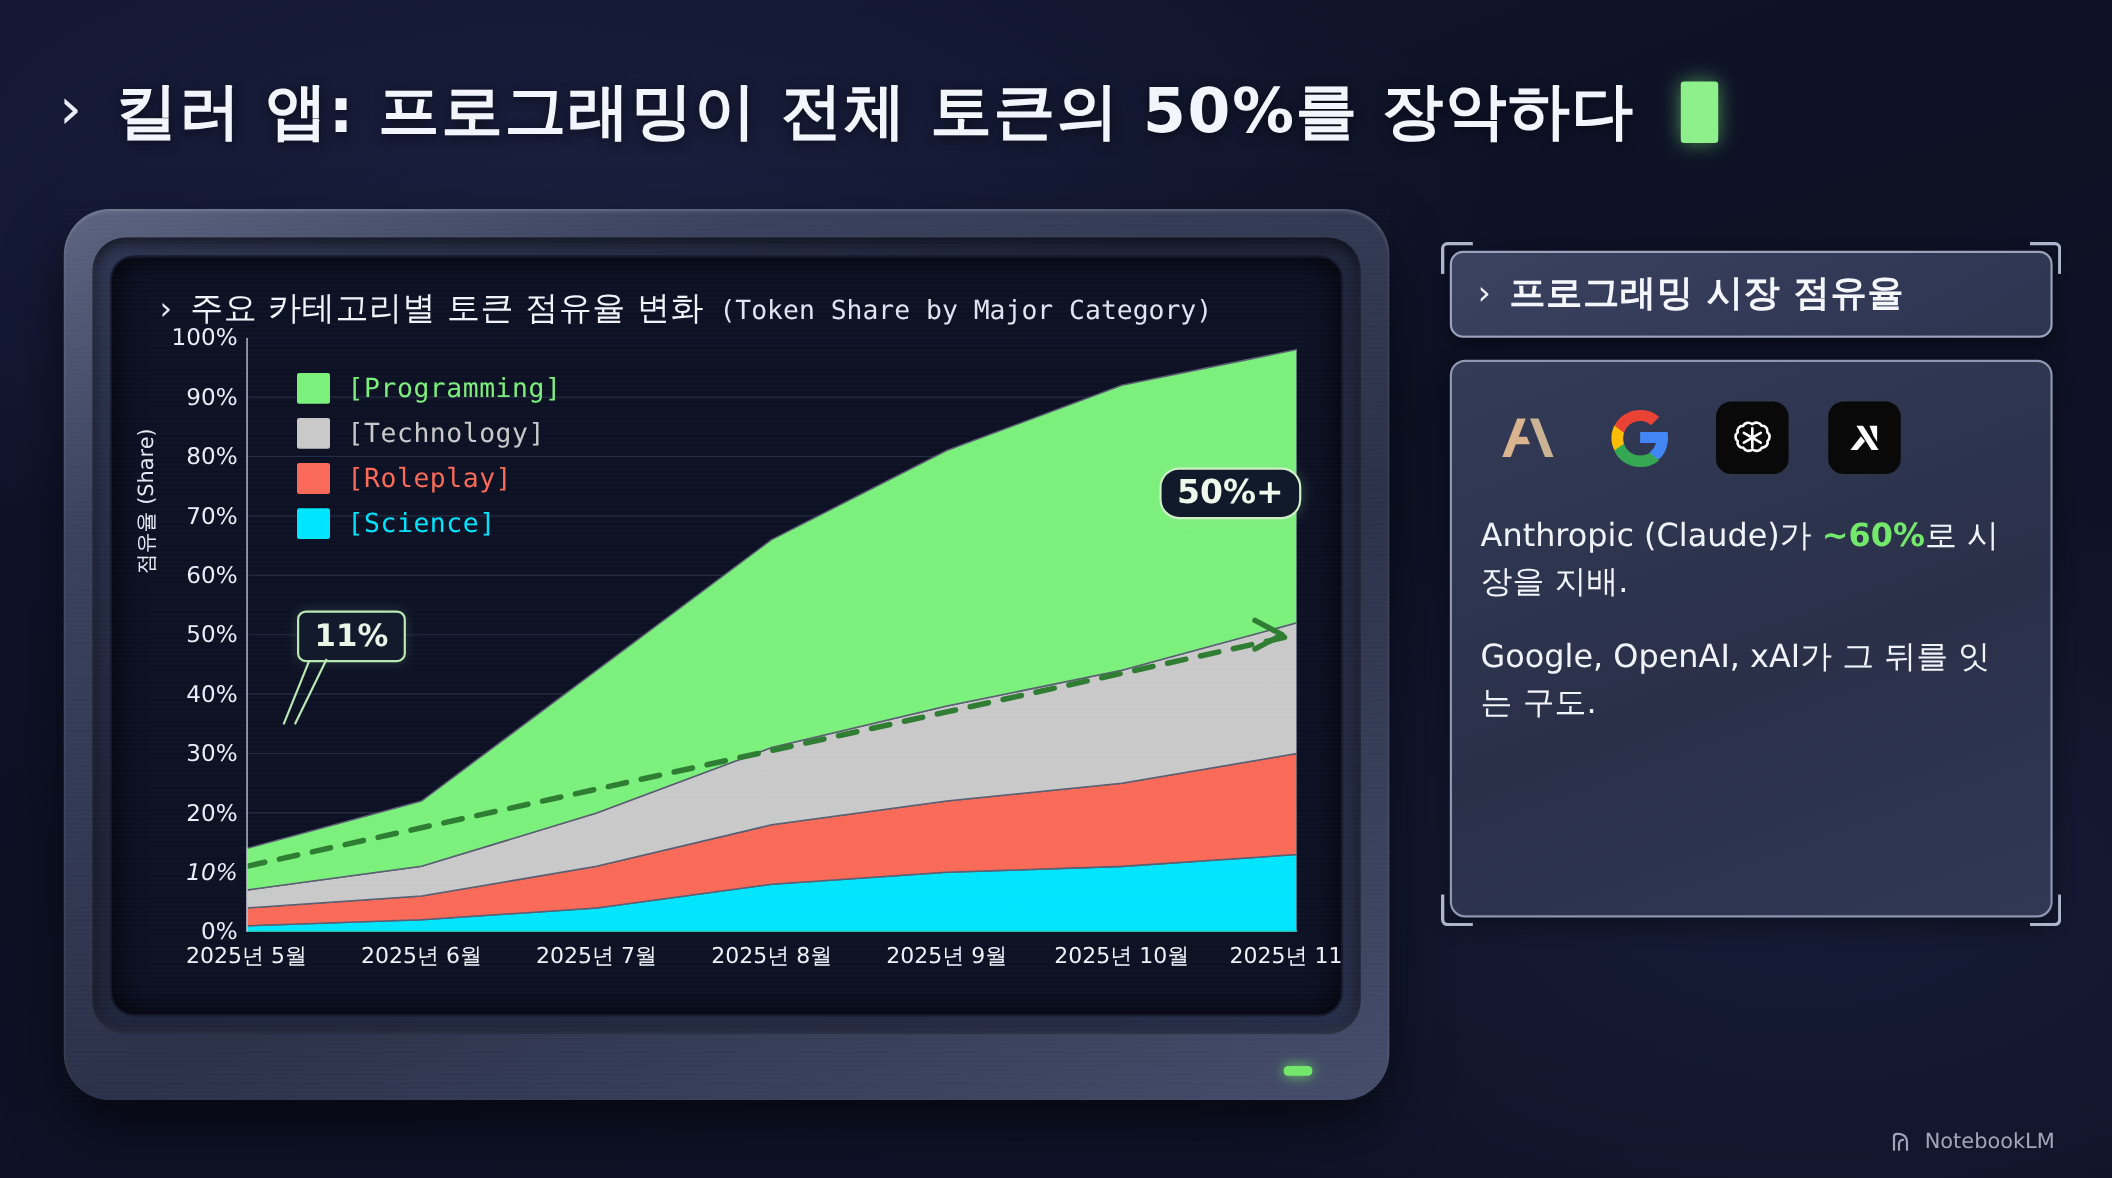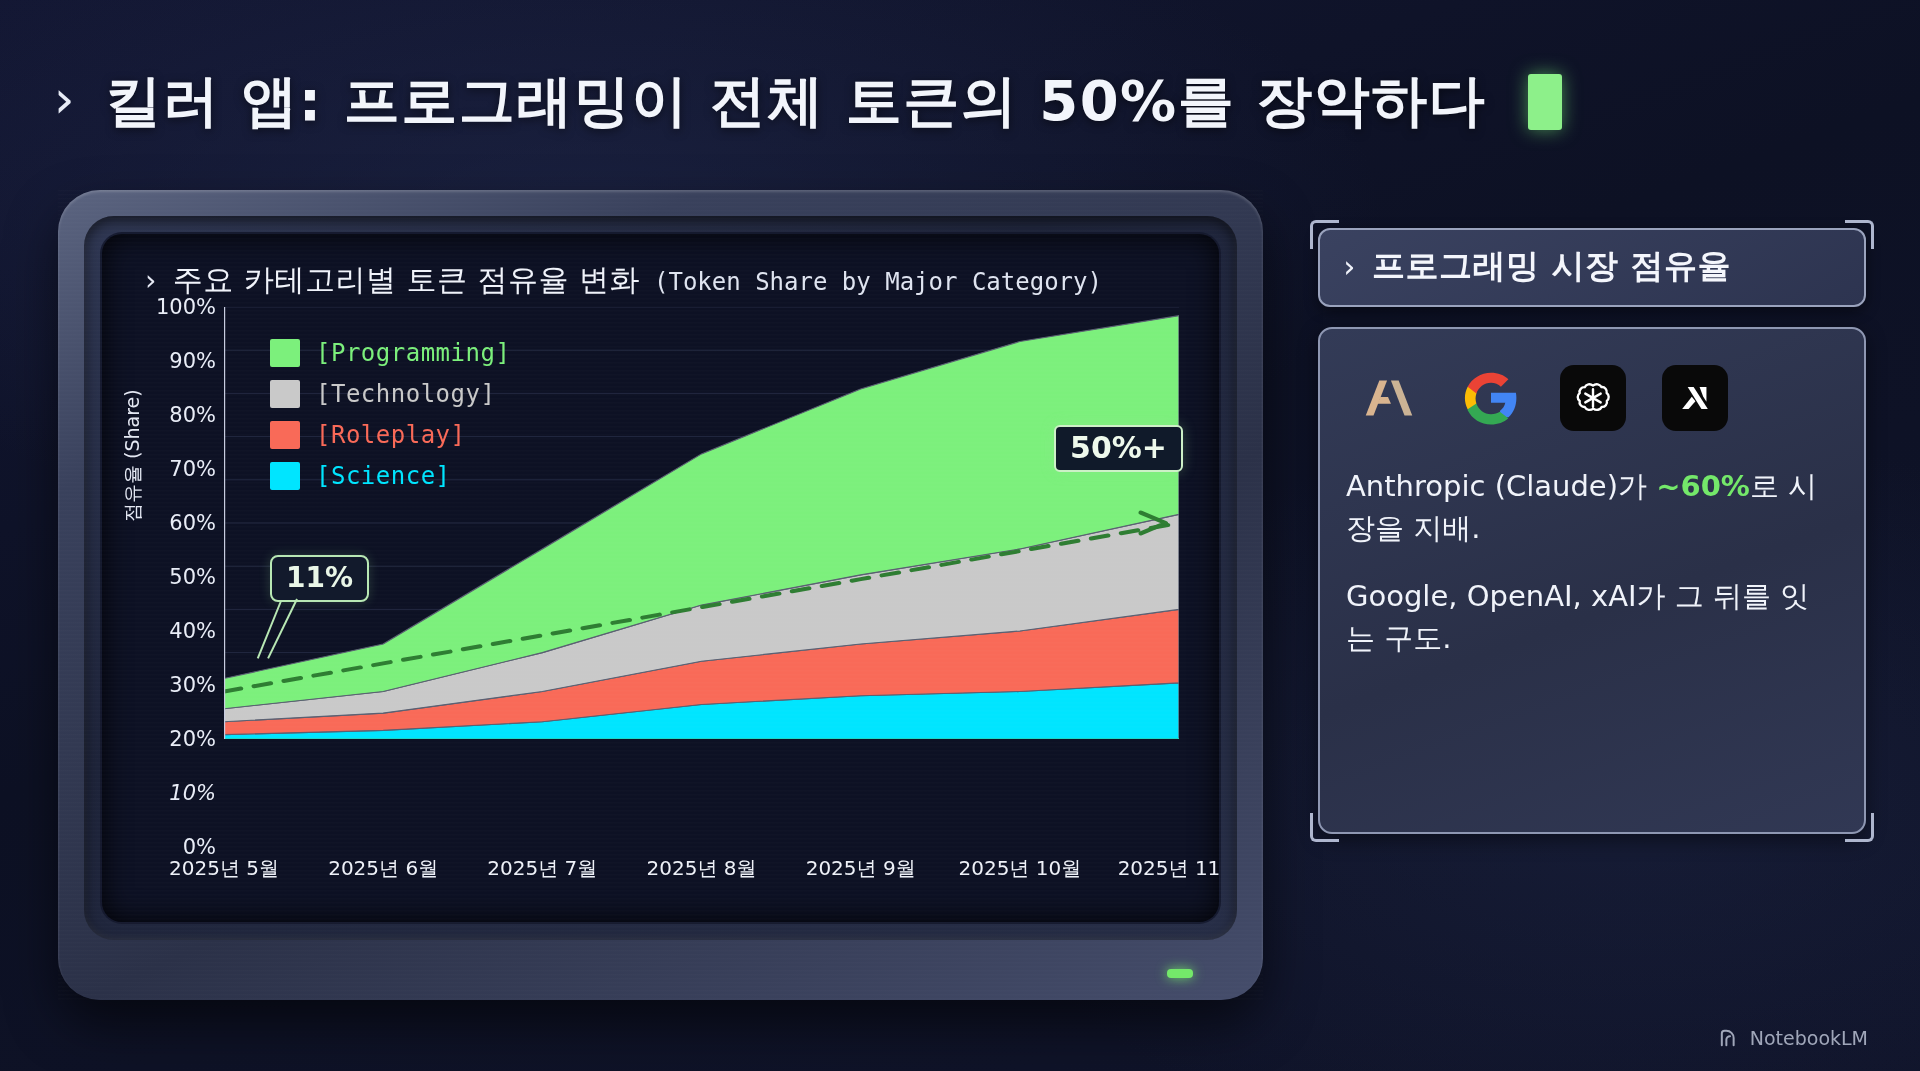--- a/index.html
+++ b/index.html
@@ -91,7 +91,7 @@
     color:#e9edf7; font-size:21px; font-family:"DejaVu Sans", sans-serif; white-space:nowrap;
   }
   .plot{
-    position:absolute; left:100px; top:0; right:10px; height:432px;
+    position:absolute; left:100px; top:0; right:10px; height:540px;
   }
   .plot svg{ display:block; width:100%; height:100%; }
   .xticks{

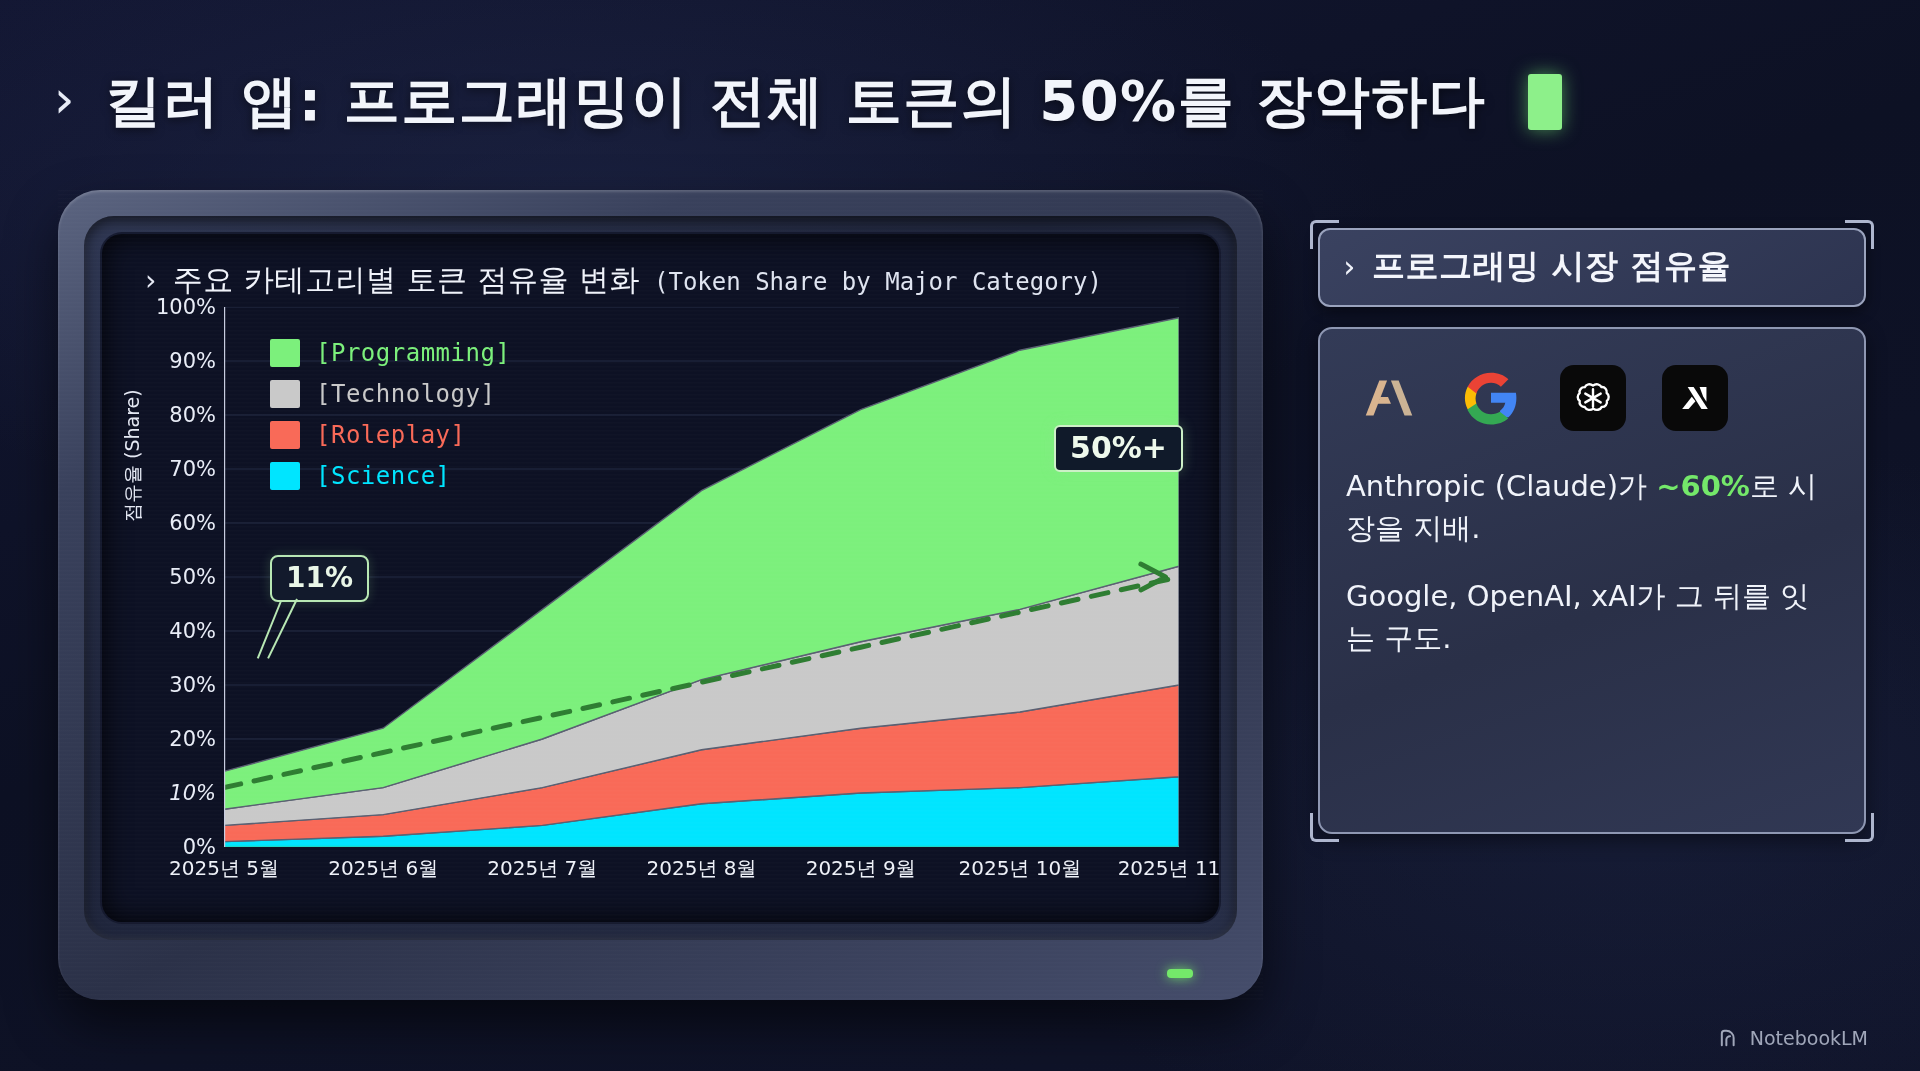--- a/index.html
+++ b/index.html
@@ -130,7 +130,7 @@
   }
   .badge-50{
     position:absolute; z-index:6; right:-4px; top:118px;
-    border:2px solid #cdf0c7; border-radius:6px; background:#101a2a;
+    border:2px solid #cdf0c7; border-radius:18px; background:#101a2a;
     color:#eef9ec; font-size:30px; font-weight:700; padding:3px 14px 5px;
     box-shadow:0 0 14px rgba(150,230,150,.25);
   }

